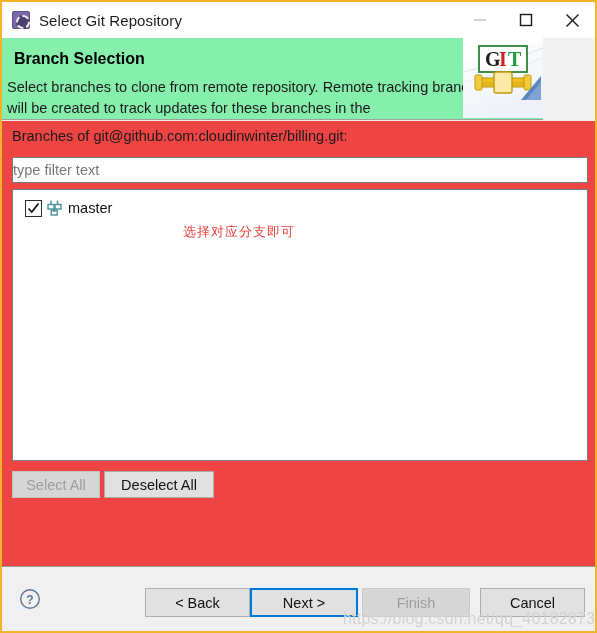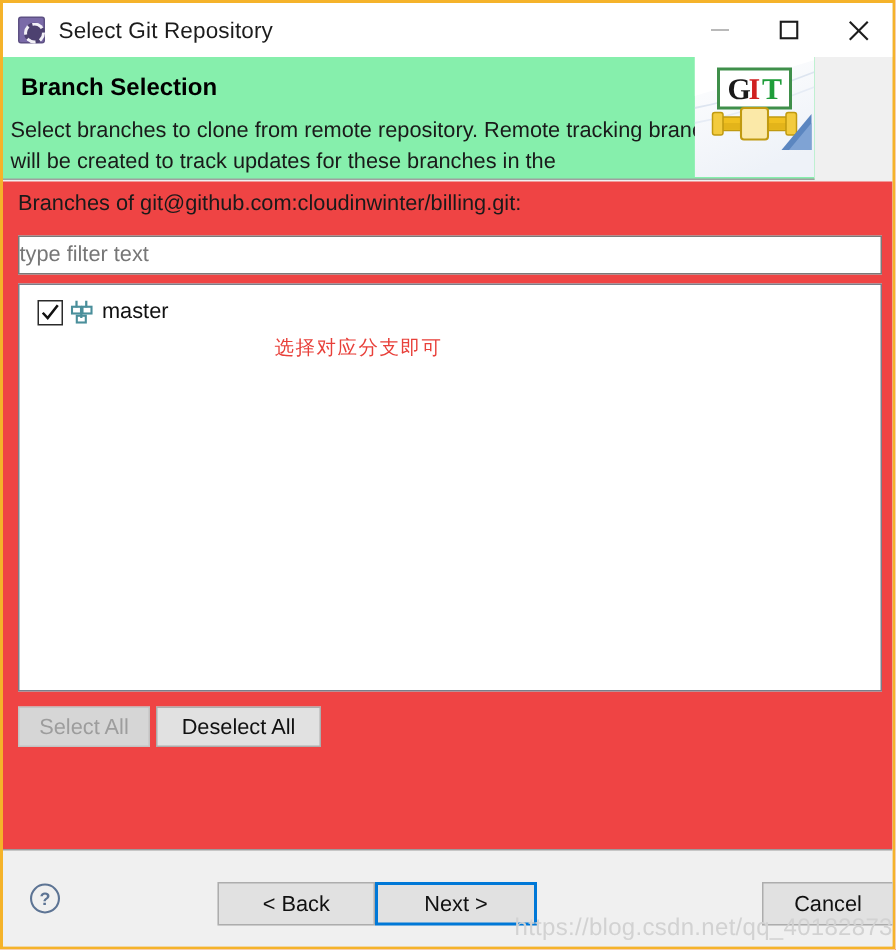--- a/index.html
+++ b/index.html
@@ -297,6 +297,7 @@
 
     <div id="btn-back" class="nav-btn">&lt; Back</div>
     <div id="btn-next" class="nav-btn">Next &gt;</div>
+    <div id="btn-finish" class="nav-btn">Finish</div>
     <div id="btn-cancel" class="nav-btn">Cancel</div>
   </div>
 

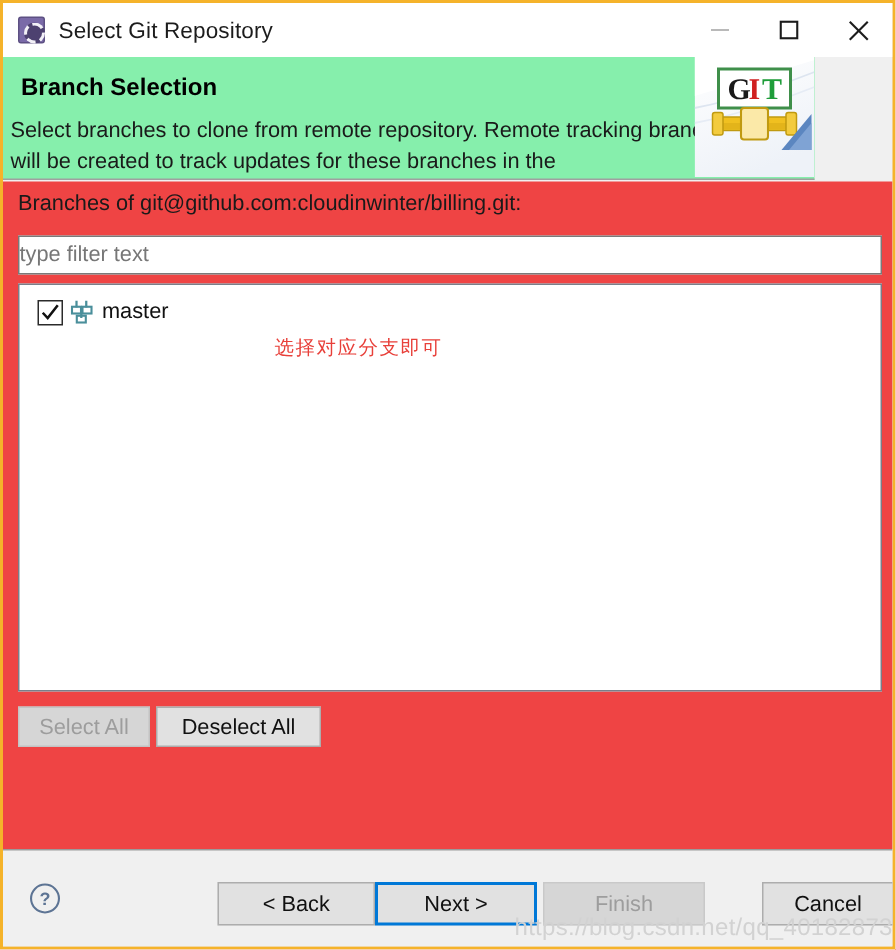--- a/index.html
+++ b/index.html
@@ -177,7 +177,7 @@
                 border: 2px solid #0078d7; background: #e1e1e1; }
   #btn-finish { left: 360px; width: 108px;
                 color: #9d9d9d; background: #d6d6d6; border-color: #c9c9c9; }
-  #btn-cancel { left: 506px; width: 88px; }
+  #btn-cancel { left: 478px; width: 105px; }
 
   #watermark {
     position: absolute; left: 341px; top: 608px;

